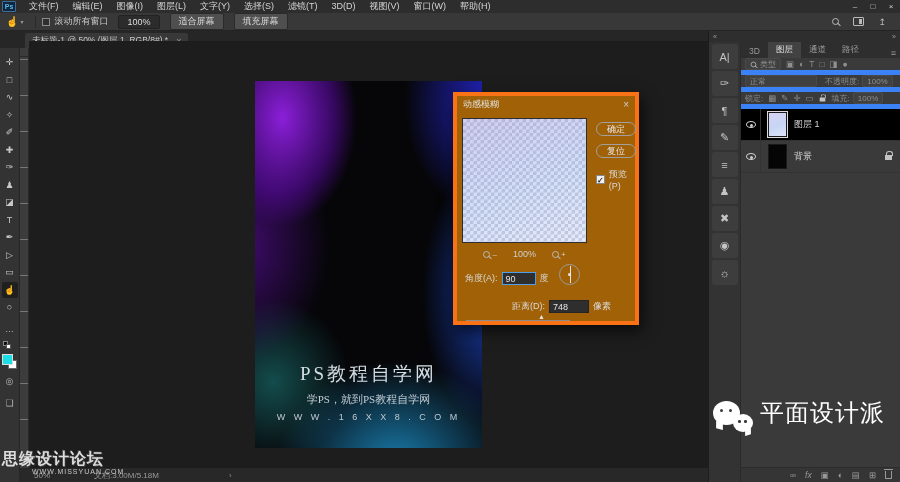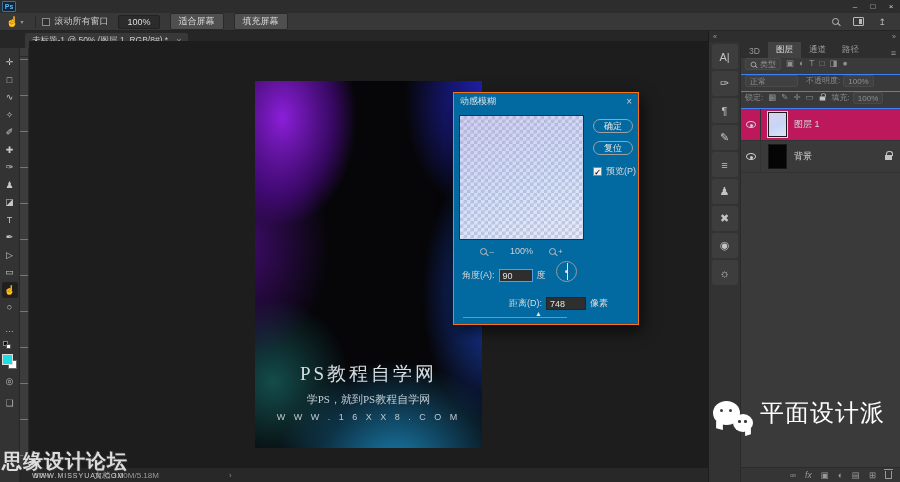--- a/index.html
+++ b/index.html
@@ -191,6 +191,20 @@
 
   <div class="menubar">
     <div class="ps-logo">Ps</div>
+    <div style="display:flex;">
+
+    <span class="menu-item">文件(F)</span>
+        <span class="menu-item">编辑(E)</span>
+        <span class="menu-item">图像(I)</span>
+        <span class="menu-item">图层(L)</span>
+        <span class="menu-item">文字(Y)</span>
+        <span class="menu-item">选择(S)</span>
+        <span class="menu-item">滤镜(T)</span>
+        <span class="menu-item">3D(D)</span>
+        <span class="menu-item">视图(V)</span>
+        <span class="menu-item">窗口(W)</span>
+        <span class="menu-item">帮助(H)</span>
+      </div>
     <div class="win-ctrls">
       <span class="win-btn">–</span>
       <span class="win-btn">□</span>

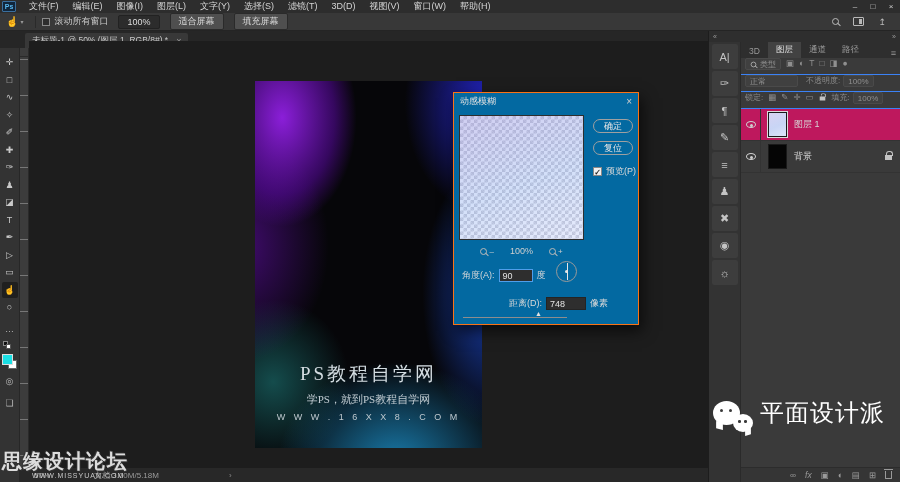--- a/index.html
+++ b/index.html
@@ -111,7 +111,7 @@
   .ptab { padding:2px 8px; }
   .ptab.active { background:#424242; color:#e2e2e2; }
   .ptab-menu { margin-left:auto; margin-right:4px; color:#9a9a9a; font-size:9px; }
-  .prow { height:17px; display:flex; align-items:flex-start; font-size:8px; color:#8a8a8a; padding:0 4px; border-bottom:1px solid #3b82f6; }
+  .prow { height:17px; display:flex; align-items:center; font-size:8px; color:#8a8a8a; padding:0 4px; border-bottom:5px solid #3b82f6; }
   .pfield { background:#404040; border:1px solid #4a4a4a; border-radius:2px; padding:0 4px; height:12px;
     display:flex; align-items:center; gap:3px; color:#8f8f8f; }
   .ficon { margin-left:5px; font-size:8.5px; color:#8f8f8f; }

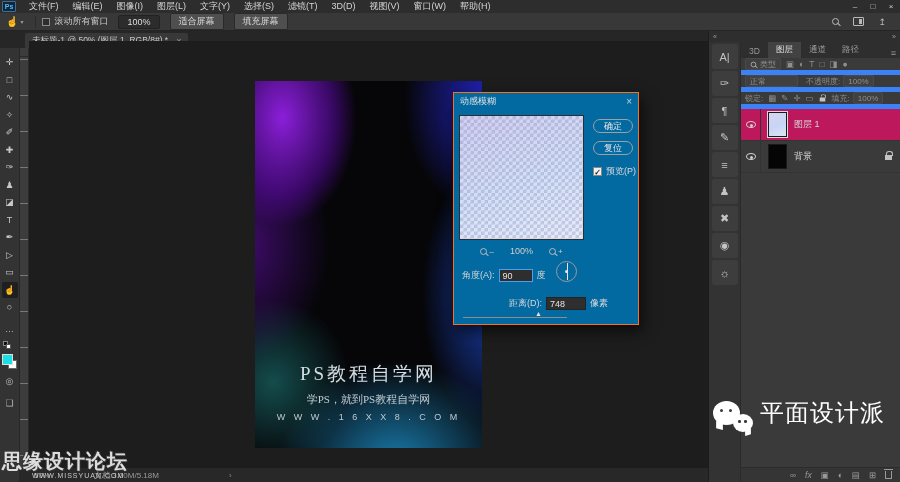--- a/index.html
+++ b/index.html
@@ -392,7 +392,7 @@
             </span>
         </div>
         <div class="prow">
-          <span class="pfield" style="width:53px;">
+          <span class="pfield" style="width:72px;">
             <span>正常</span>
           </span>
           <span style="margin-left:8px;">不透明度:</span>

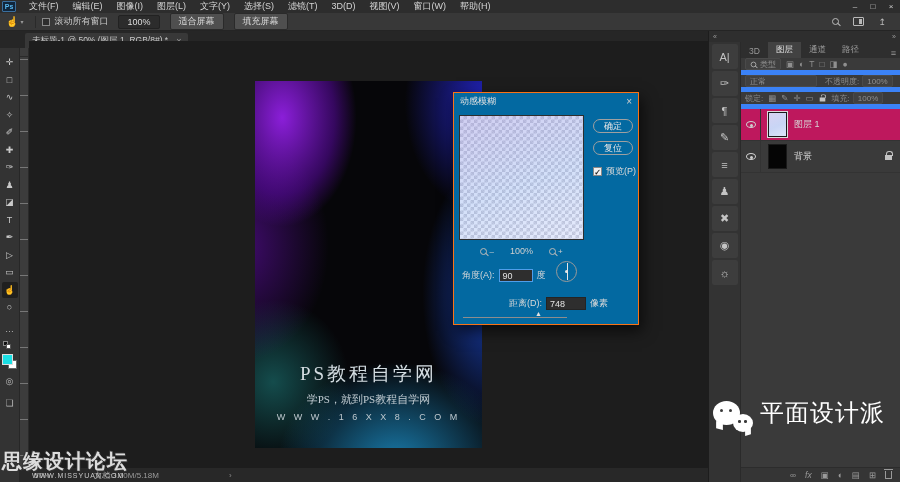--- a/index.html
+++ b/index.html
@@ -148,8 +148,8 @@
   .wc-eye { position:absolute; width:3px; height:3px; background:#3a3a3a; border-radius:50%; }
   .wc-name { color:#fff; font-size:24px; letter-spacing:1px; margin-left:4px; white-space:nowrap; }
   
-  .dialog { position:absolute; left:453px; top:92px; width:186px; height:233px; background:#0369a1;
-    border:1px solid #f97316; box-shadow:3px 6px 14px rgba(0,0,0,.65); z-index:70; font-size:9px; color:#d8d8d8; }
+  .dialog { position:absolute; left:453px; top:92px; width:186px; height:233px; background:#a16207;
+    border:4px solid #f97316; box-shadow:3px 6px 14px rgba(0,0,0,.65); z-index:70; font-size:9px; color:#d8d8d8; }
   .dlg-title { height:16px; display:flex; align-items:center; padding:0 6px; color:#e0e0e0; }
   .dlg-close { margin-left:auto; color:#cfcfcf; font-size:10px; }
   .mb-preview { position:absolute; left:5px; top:22px; width:125px; height:125px;

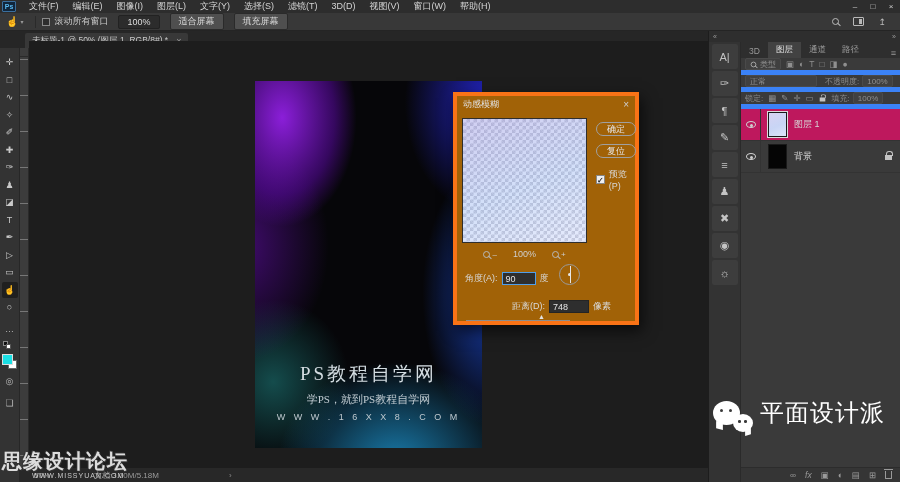--- a/index.html
+++ b/index.html
@@ -117,7 +117,7 @@
   .ficon { margin-left:5px; font-size:8.5px; color:#8f8f8f; }
   .layer-row { height:32px; display:flex; align-items:center; font-size:9px; color:#d6d6d6;
     border-bottom:1px solid #333; }
-  .layer-row.selected { background:#be185d; }
+  .layer-row.selected { background:#000000; }
   .eye-cell { width:20px; display:flex; align-items:center; justify-content:center; border-right:1px solid #333; align-self:stretch; }
   .i-eye { position:relative; width:10px; height:7px; border:1px solid #cfcfcf; border-radius:50%; }
   .i-eye::after { content:''; position:absolute; left:3px; top:1.5px; width:3px; height:3px; background:#cfcfcf; border-radius:50%; }

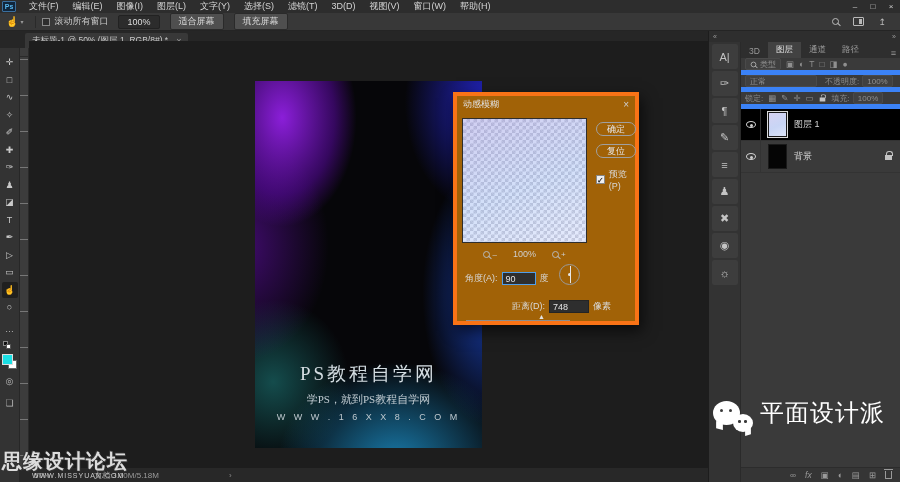--- a/index.html
+++ b/index.html
@@ -93,7 +93,7 @@
   .sb-arrow { margin-left:70px; color:#888; }
   
   .sitemark { position:absolute; left:2px; top:451px; z-index:80; line-height:1; }
-  .sitemark .nm { font-size:20px; font-weight:bold; color:rgba(235,235,235,.92);
+  .sitemark .nm { font-size:16px; font-weight:bold; color:rgba(235,235,235,.92);
     text-shadow:1px 1px 0 #333, -1px -1px 0 #333; letter-spacing:1px; }
   .sitemark .u { font-size:7px; color:rgba(225,225,225,.85); margin-top:1px; margin-left:30px; letter-spacing:1px; }
   

